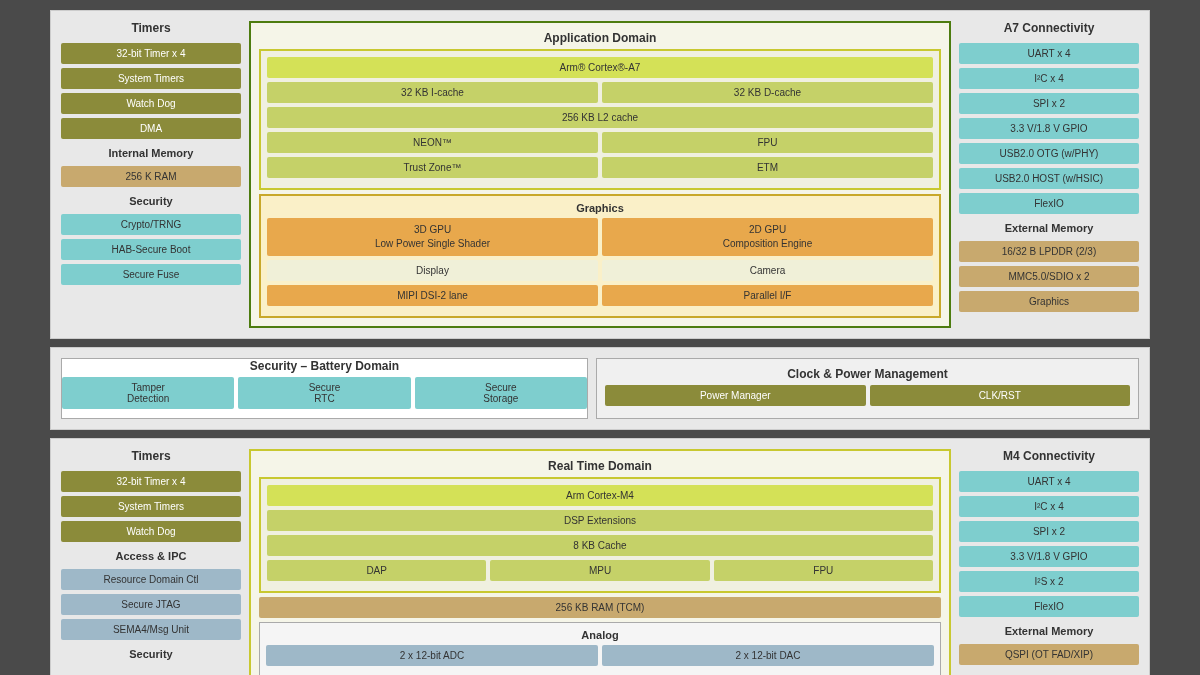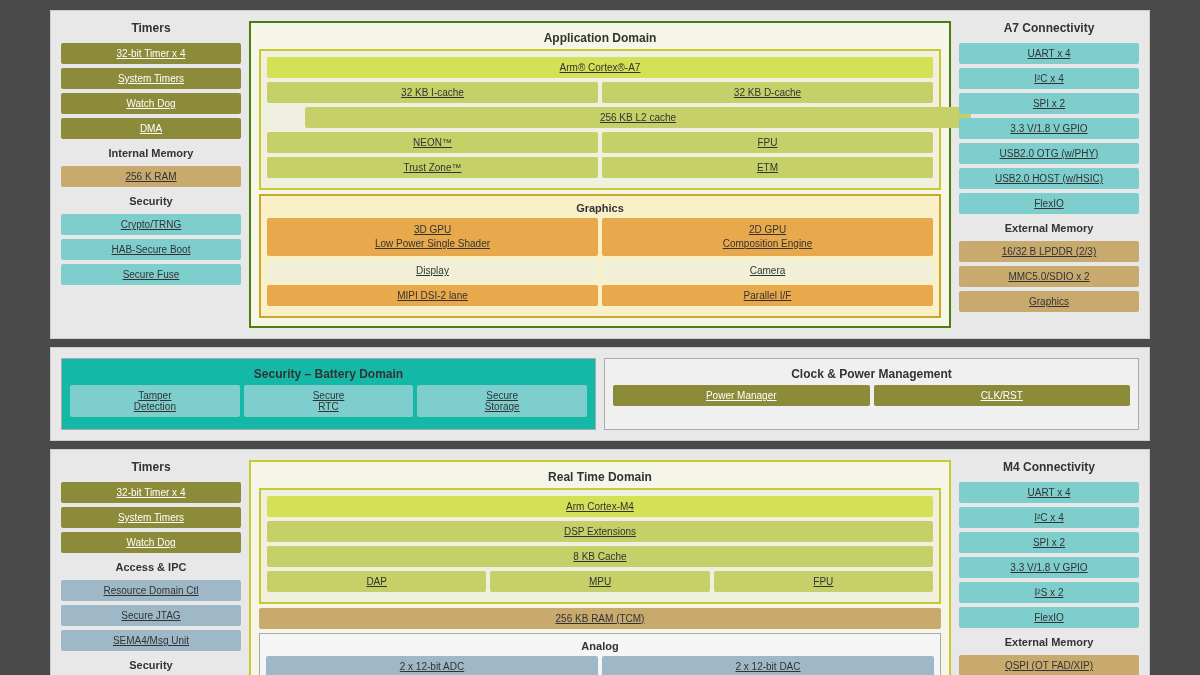--- a/index.html
+++ b/index.html
@@ -70,7 +70,6 @@
       font-size: 10px;
       color: #333;
       border-radius: 2px;
-      text-decoration: underline;
     }
 
     

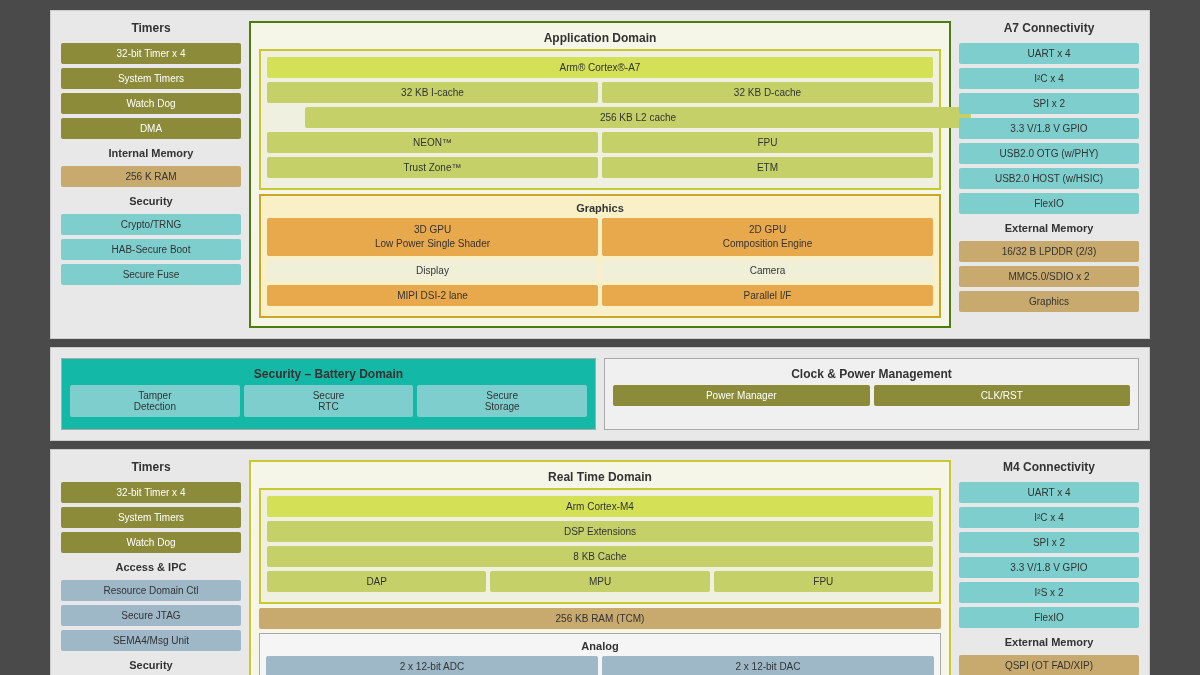--- a/index.html
+++ b/index.html
@@ -210,7 +210,7 @@
           <div class="chip c-lime flex-1">32 KB I-cache</div>
           <div class="chip c-lime flex-1">32 KB D-cache</div>
         </div>
-        <div class="chip c-lime full-width" style="margin-bottom:4px;margin-left:38px;">256 KB L2 cache</div>
+        <div class="chip c-lime full-width" style="margin-bottom:4px;">256 KB L2 cache</div>
         <div class="row-flex">
           <div class="chip c-lime flex-1">NEON™</div>
           <div class="chip c-lime flex-1">FPU</div>

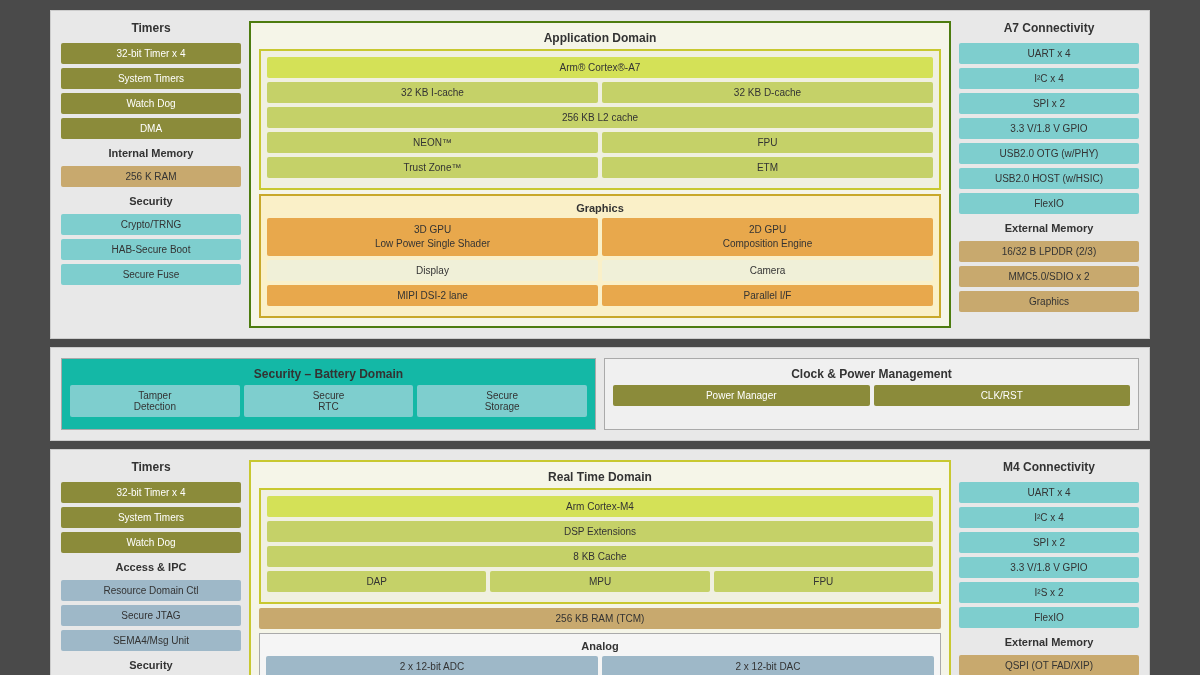--- a/index.html
+++ b/index.html
@@ -120,8 +120,7 @@
     .security-battery-panel {
       flex: 1;
       border: 1px solid #aaa;
-      padding: 8px;
-      background: #14b8a6;
+      background: #ffffff;
     }
 
     

